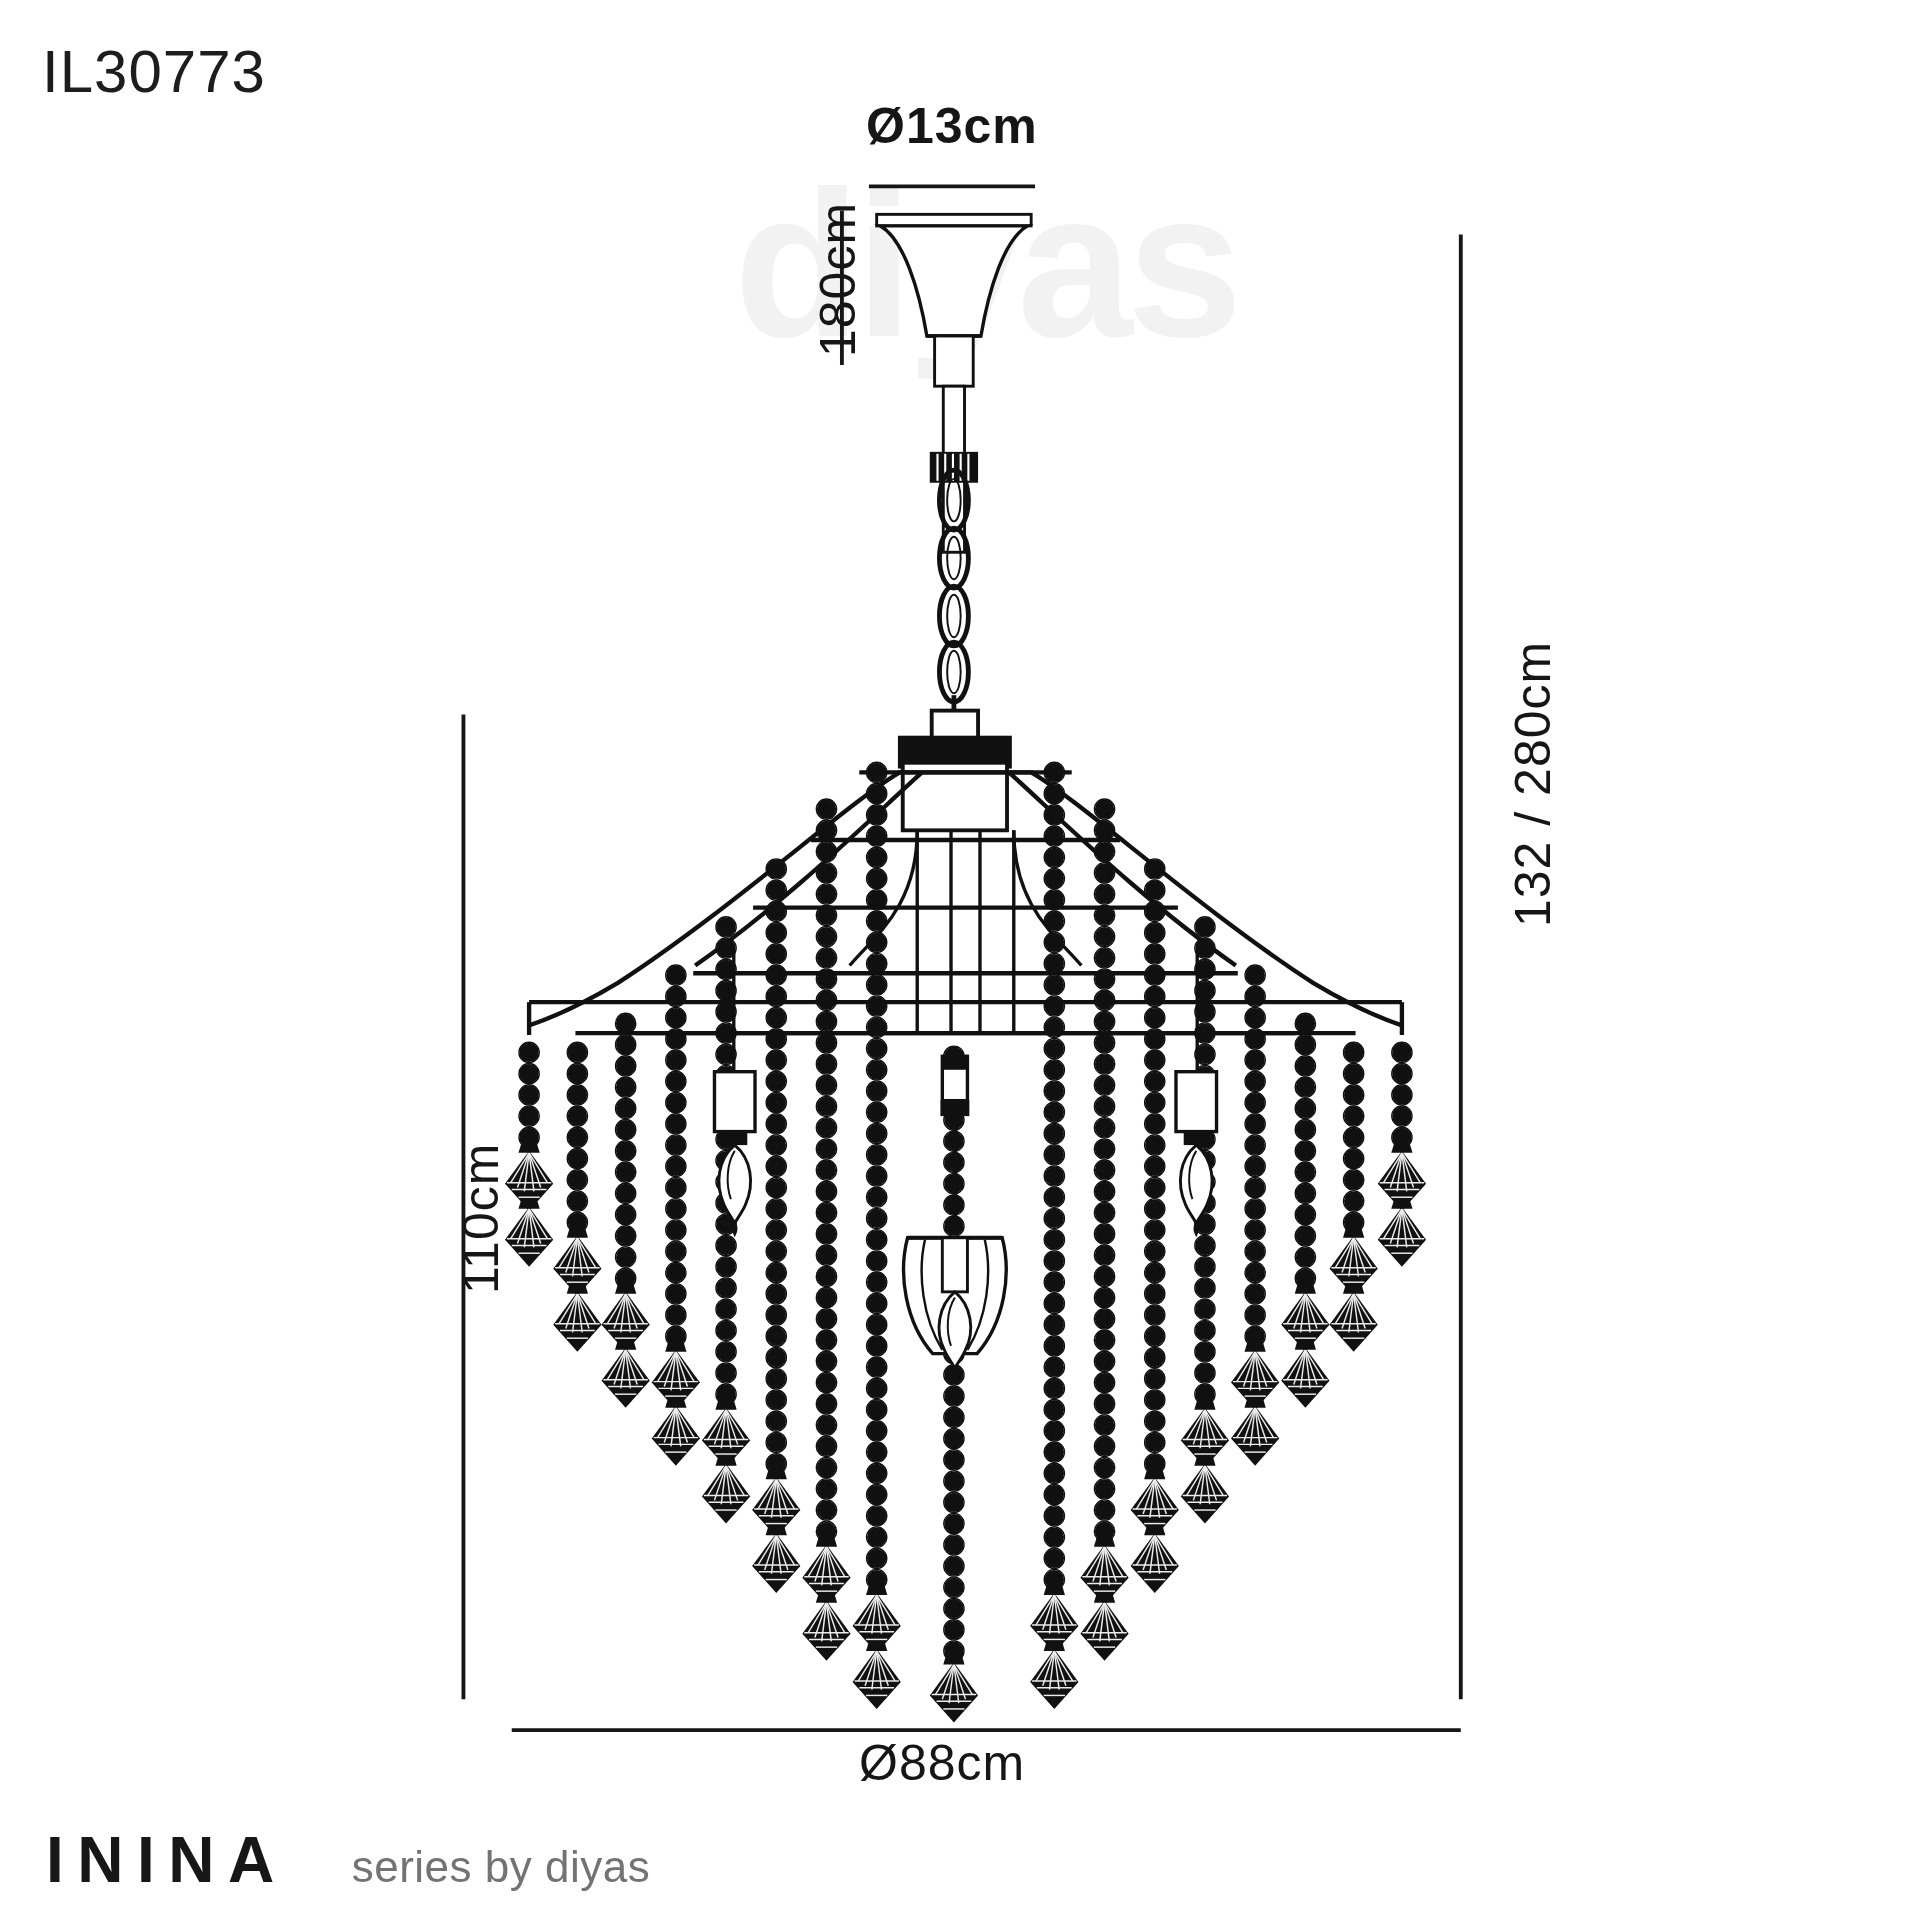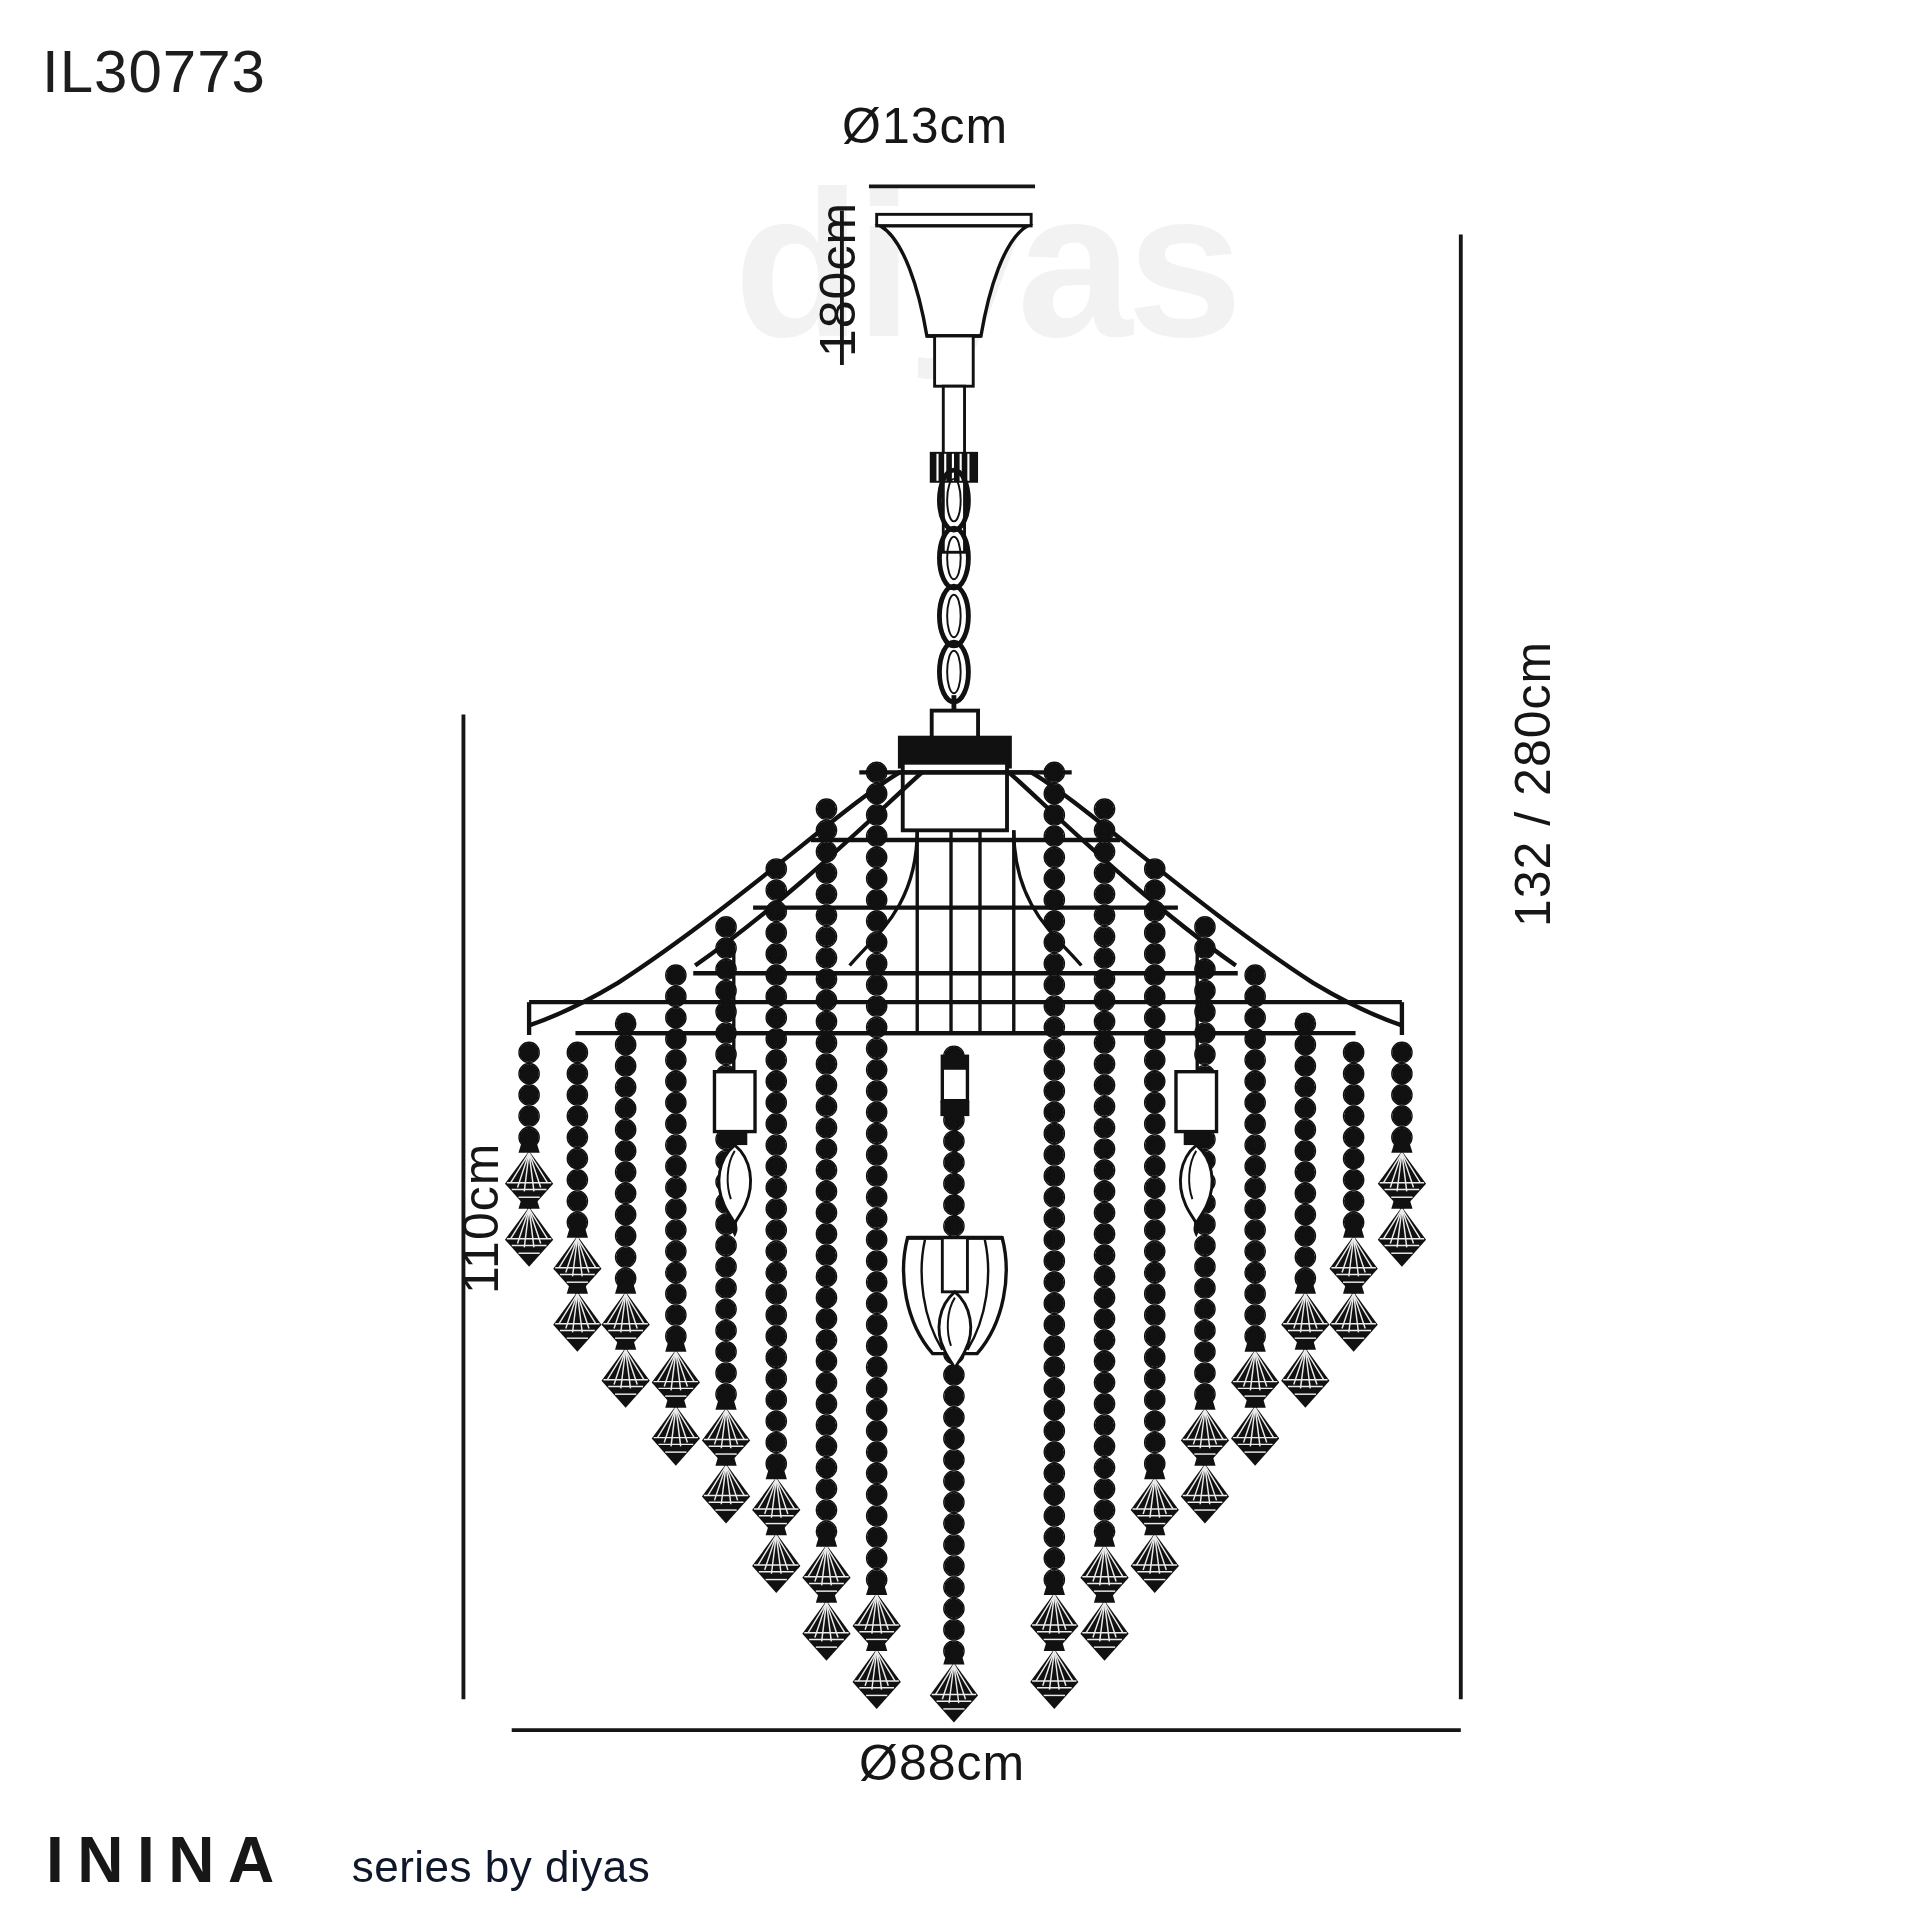--- a/index.html
+++ b/index.html
@@ -68,7 +68,7 @@
     transform: rotate(-90deg);
   }
 
-  #dim-top-dia  { left: 842px; top: 97px; }
+  #dim-top-dia  { left: 866px; top: 97px; font-weight: bold; }
   #dim-drop     { left: 809px; top: 357px; }
   #dim-total    { left: 1504px; top: 927px; }
   #dim-height   { left: 452px; top: 1294px; }

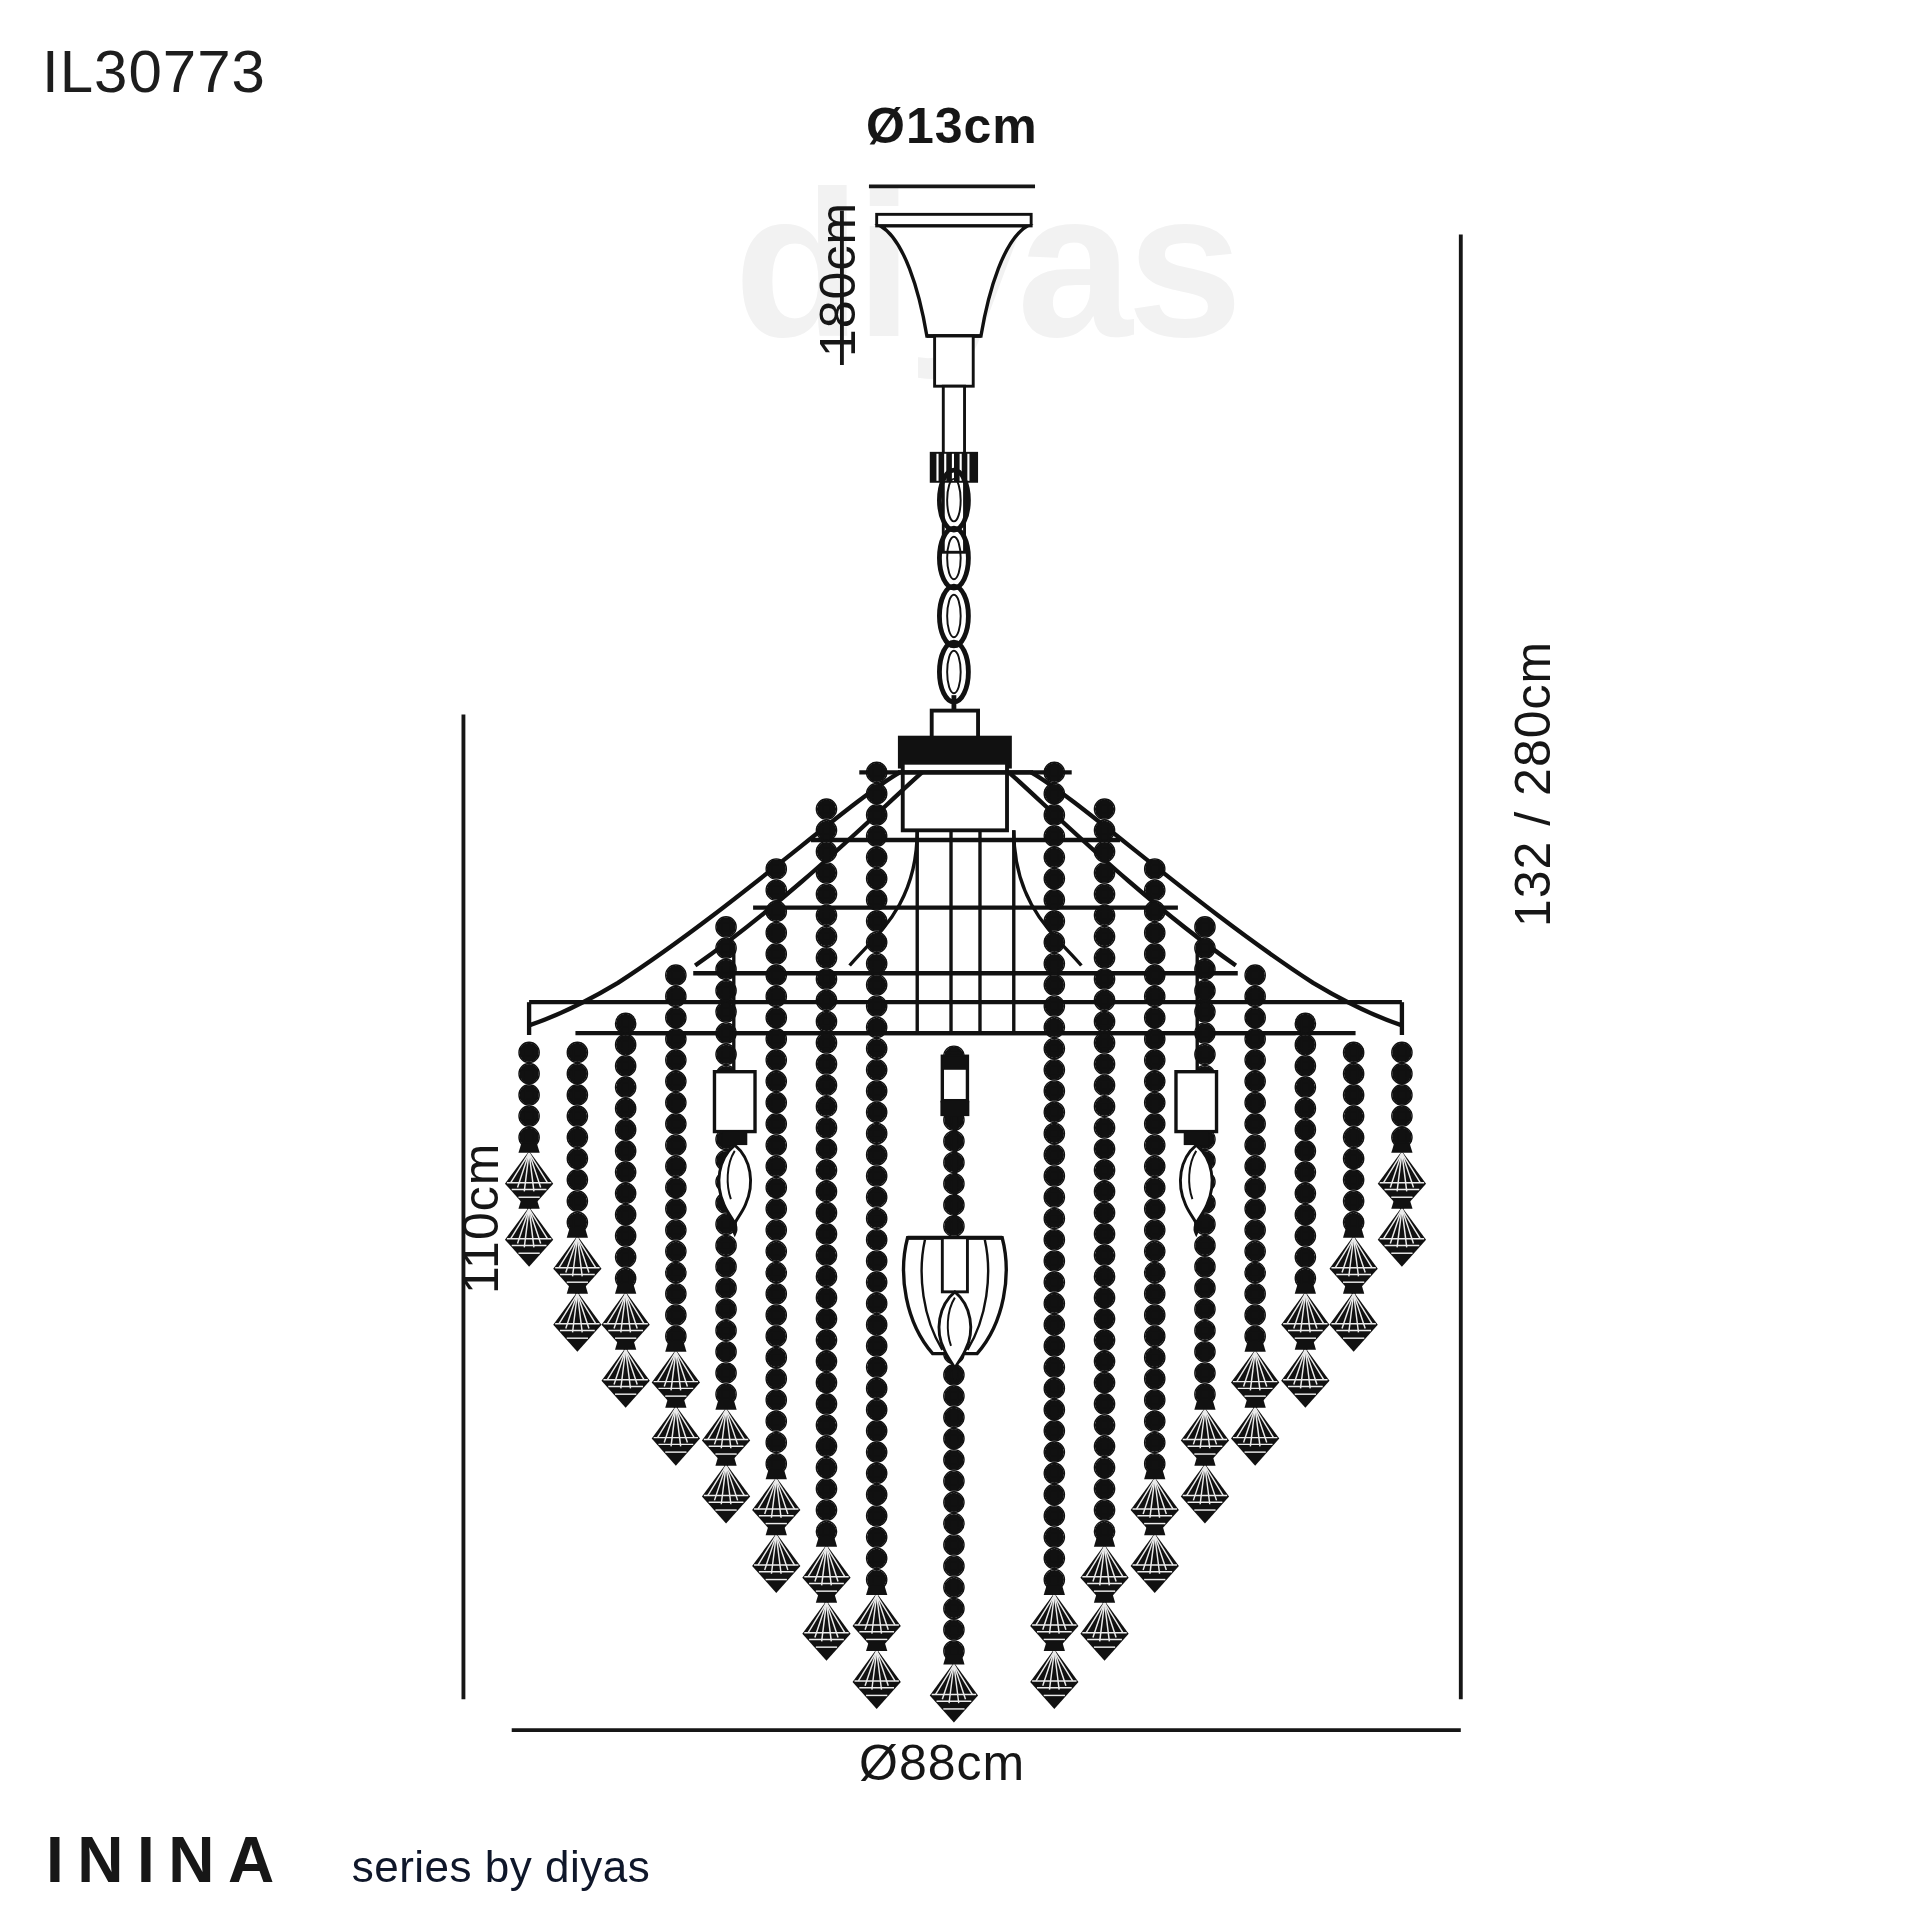--- a/index.html
+++ b/index.html
@@ -94,7 +94,7 @@
     font-size: 44px;
     font-weight: 400;
     letter-spacing: 0.5px;
-    color: #0f172a;
+    color: #737373;
     margin-left: 64px;
   }
 </style>

